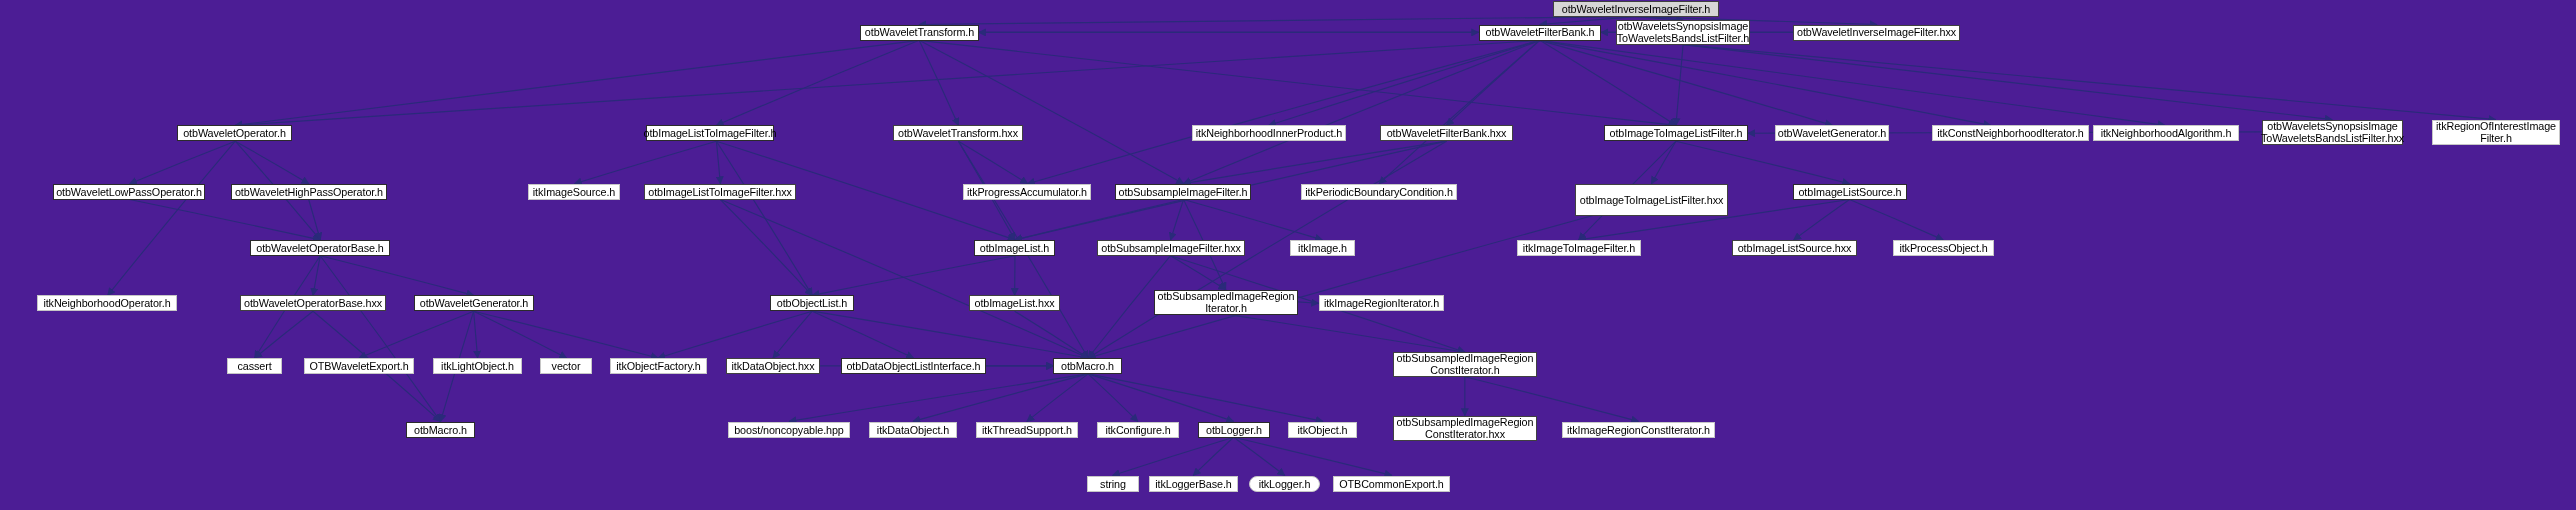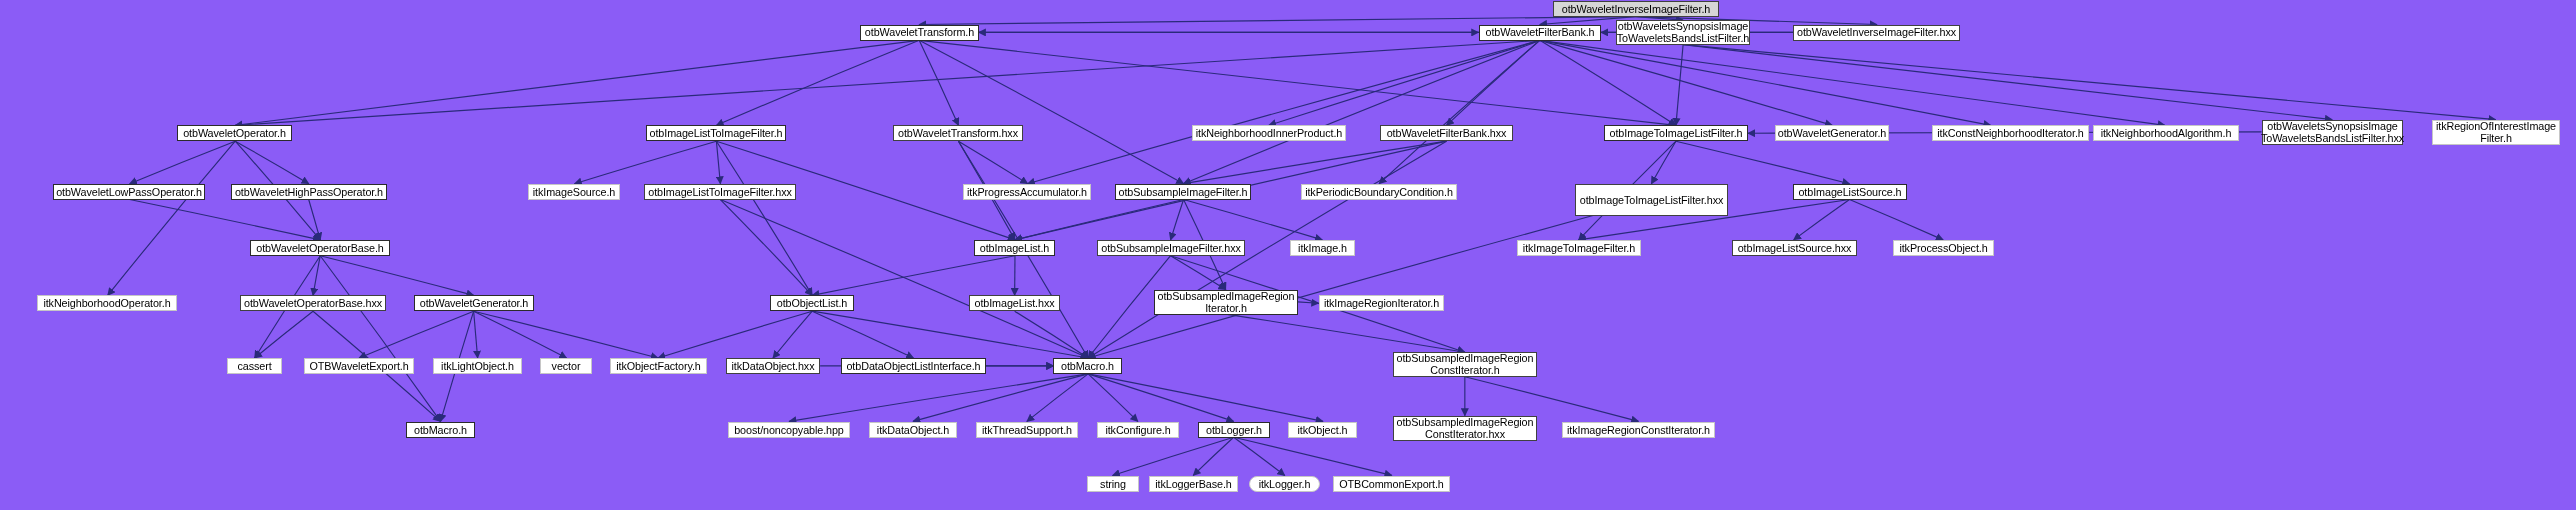--- a/index.html
+++ b/index.html
@@ -3,7 +3,7 @@
 <meta charset="utf-8">
 <style>
   html,body{margin:0;padding:0;background:#ffffff;}
-  #canvas{position:relative;width:2576px;height:510px;background:#8b5cf6;
+  #canvas{position:relative;width:2576px;height:510px;background:#4c1d95;
           font-family:"Liberation Sans","DejaVu Sans",sans-serif;overflow:hidden;}
   #edges{position:absolute;left:0;top:0;width:2576px;height:510px;}
   .node{position:absolute;box-sizing:border-box;display:flex;align-items:center;

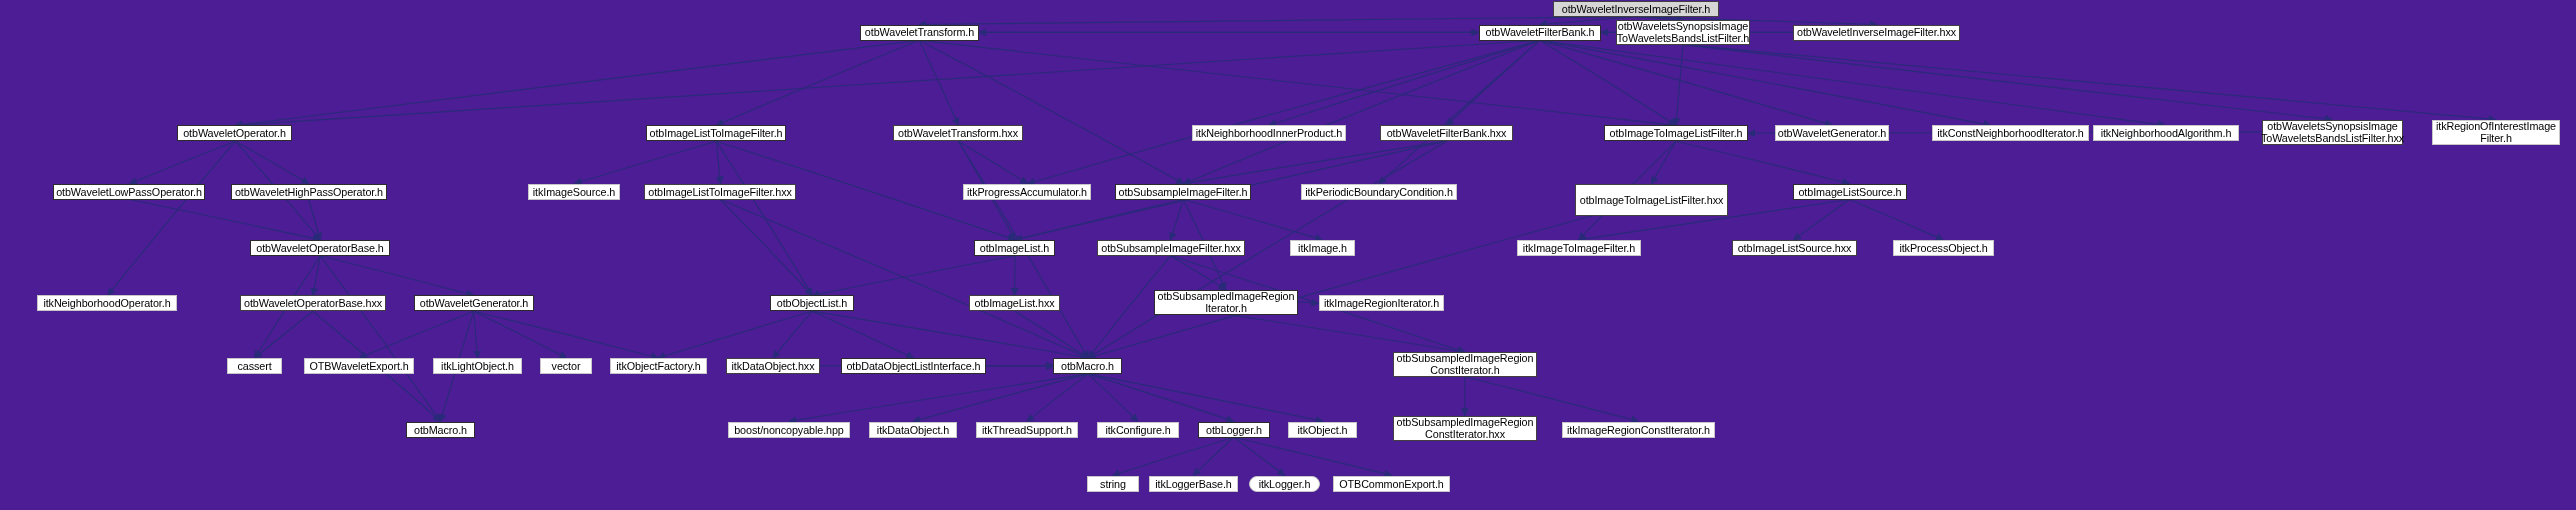--- a/index.html
+++ b/index.html
@@ -128,7 +128,7 @@
 ToWaveletsBandsListFilter.h</div>
       <div class="node hxx" style="left: 1793px; top: 24.5px; width: 167px; height: 16px;">otbWaveletInverseImageFilter.hxx</div>
       <div class="node int" style="left: 177px; top: 125px; width: 115px; height: 16px;">otbWaveletOperator.h</div>
-      <div class="node int" style="left: 646px; top: 125px; width: 140px; height: 16px;">otbImageListToImageFilter.h</div>
+      <div class="node int" style="left: 646px; top: 125px; width: 128px; height: 16px;">otbImageListToImageFilter.h</div>
       <div class="node hxx" style="left: 893px; top: 125px; width: 130px; height: 16px;">otbWaveletTransform.hxx</div>
       <div class="node ext" style="left: 1192px; top: 125px; width: 154px; height: 16px;">itkNeighborhoodInnerProduct.h</div>
       <div class="node hxx" style="left: 1380px; top: 125px; width: 133px; height: 16px; text-align: right;">otbWaveletFilterBank.hxx</div>

